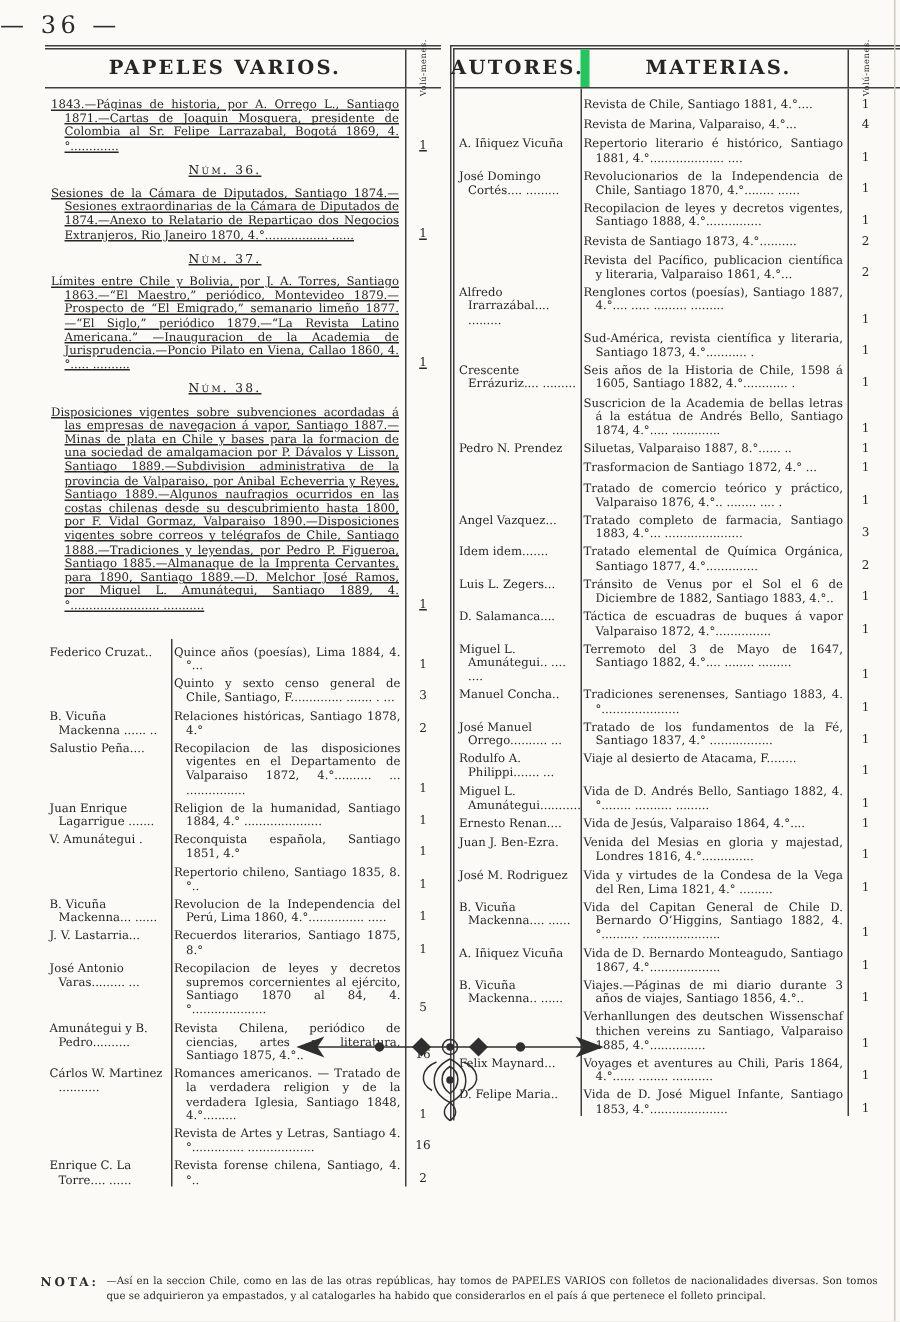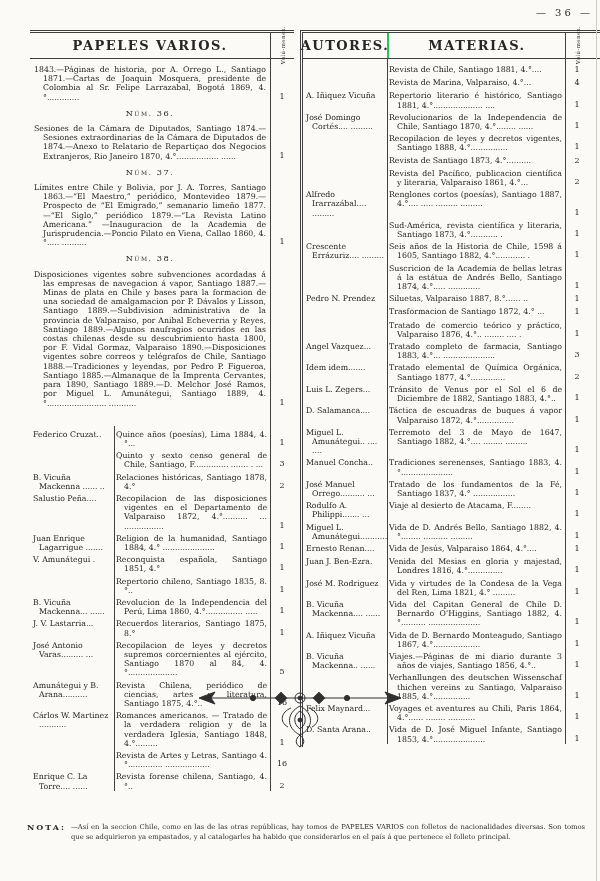--- a/index.html
+++ b/index.html
@@ -7,8 +7,8 @@
         font-family:"DejaVu Serif", serif;color:#262626;}
   .scan-edge{position:absolute;right:3px;top:0;bottom:0;width:1px;background:#cfccc2;}
 
-  .pagenum{position:absolute;top:7px;left:0;width:566px;text-align:right;
-           font-size:10px;letter-spacing:3px;color:#2b2b2b;margin-left:27px;}
+  .pagenum{position:absolute;top:7px;left:0;width:566px;text-align:left;
+           font-size:16px;letter-spacing:3px;color:#2b2b2b;}
 
   .tbl{position:absolute;top:30px;border-top:3px double #3f3f3f;box-sizing:border-box;}
   .lt{left:30px;width:264px;}

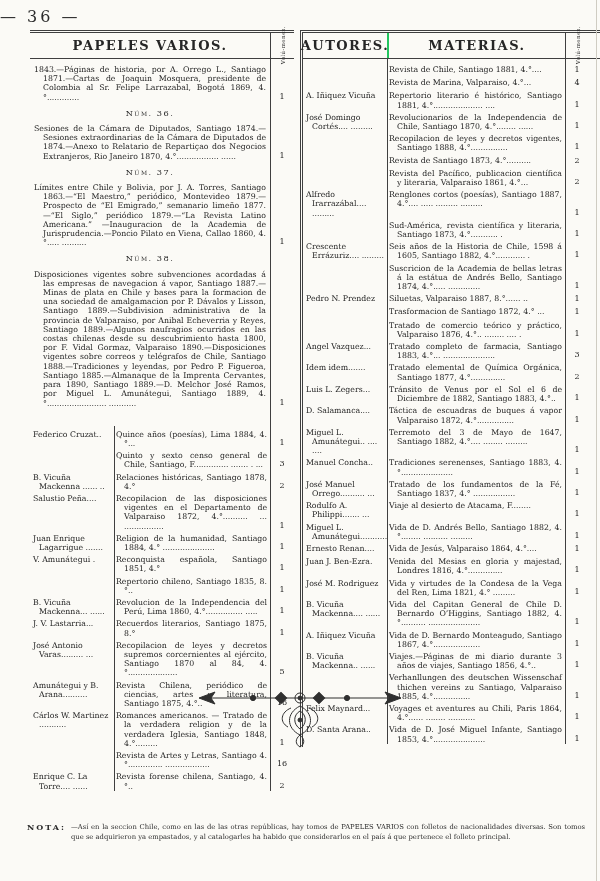--- a/index.html
+++ b/index.html
@@ -18,7 +18,7 @@
   .thead>div{box-sizing:border-box;display:flex;align-items:center;justify-content:center;}
   .hmain{width:240px;}
   .hauthors{width:84px;}
-  .hmaterias{width:178px;border-left:2px solid #22c55e;}
+  .hmaterias{width:178px;border-left:6px solid #22c55e;}
   .hlabel{font-size:13px;font-weight:bold;letter-spacing:1.5px;}
   .vol-head{width:24px;border-left:1px solid #3f3f3f;}
   .vol-head span{writing-mode:vertical-rl;transform:rotate(180deg);

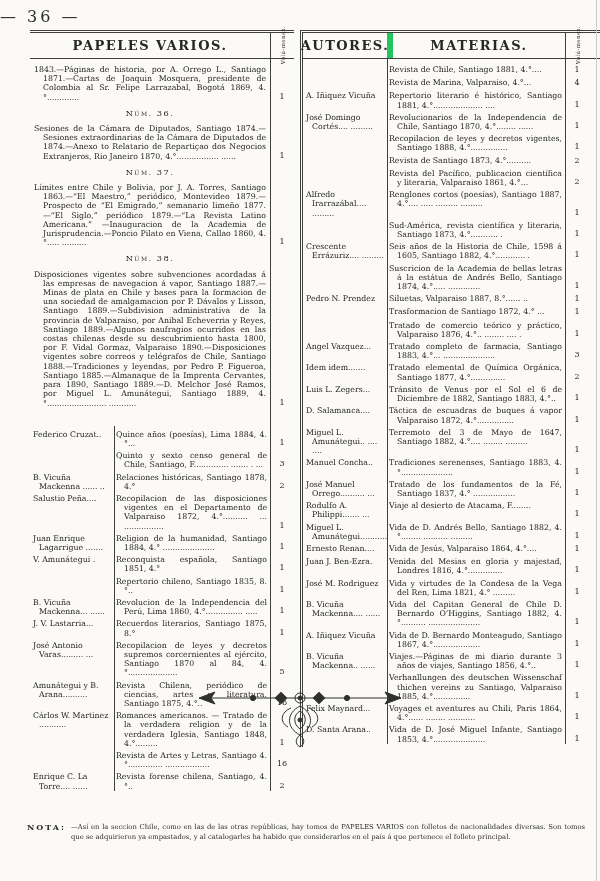--- a/index.html
+++ b/index.html
@@ -32,7 +32,7 @@
   #rt-body::after{content:"";position:absolute;top:0;bottom:0;left:262px;border-left:1px solid #3f3f3f;}
 
   .erow,.arow{display:flex;align-items:stretch;}
-  .erow{margin-bottom:4px;}
+  .erow{margin-bottom:4px;text-decoration:underline;}
   .arow{margin-bottom:3px;}
   .etext{width:240px;box-sizing:border-box;padding:0 4px 0 13px;text-indent:-9px;text-align:justify;}
   .enum{width:240px;box-sizing:border-box;text-align:center;font-variant:small-caps;

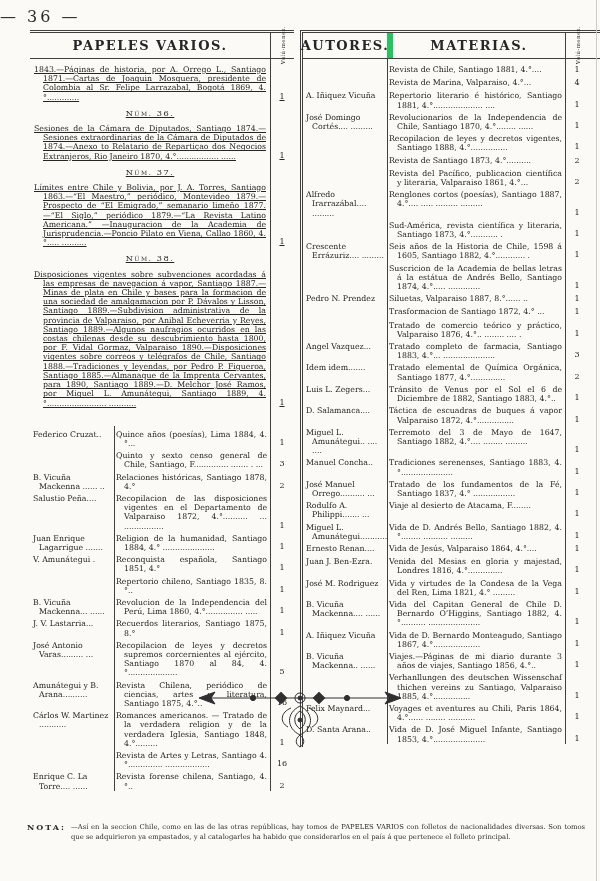--- a/index.html
+++ b/index.html
@@ -149,7 +149,7 @@
             <div class="vcell">5</div>
           </div>
           <div class="arow">
-            <div class="acell">Amunátegui y B. Arana..........</div>
+            <div class="acell">Amunátegui y B. Pedro..........</div>
             <div class="wlt">Revista Chilena, periódico de ciencias, artes y literatura, Santiago 1875, 4.°..</div>
             <div class="vcell">16</div>
           </div>

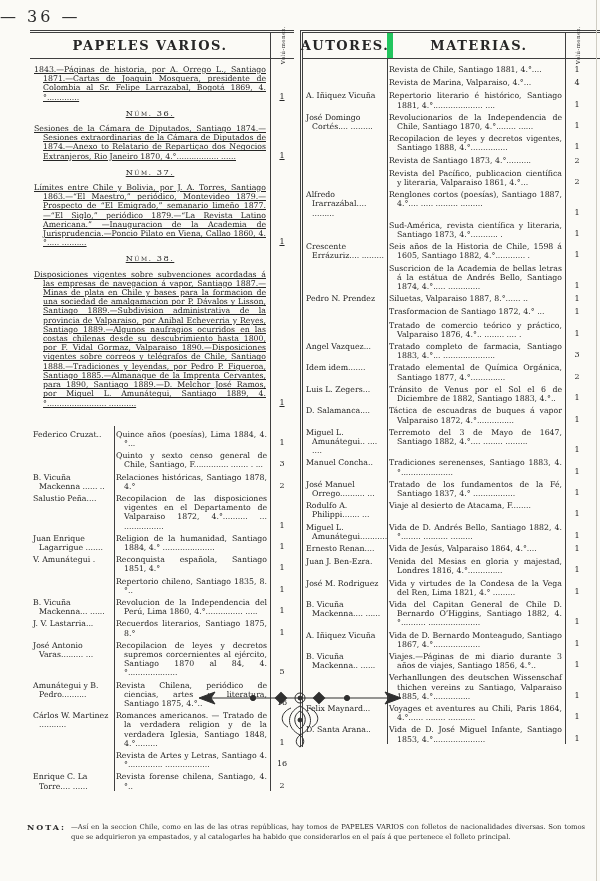--- a/index.html
+++ b/index.html
@@ -341,7 +341,7 @@
           <div class="vcell">1</div>
         </div>
         <div class="arow">
-          <div class="acell">D. Santa Arana..</div>
+          <div class="acell">D. Felipe Maria..</div>
           <div class="wrt">Vida de D. José Miguel Infante, Santiago 1853, 4.°.....................</div>
           <div class="vcell">1</div>
         </div>

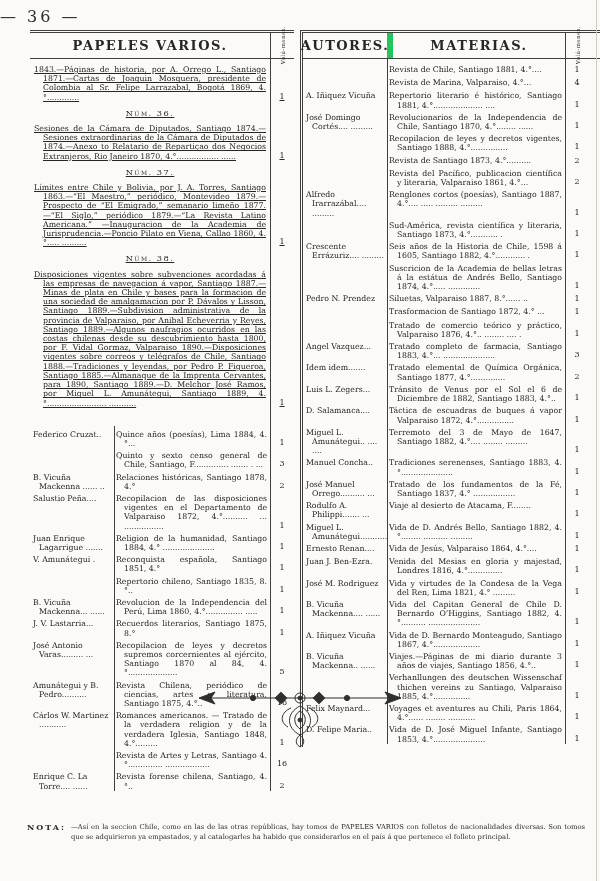--- a/index.html
+++ b/index.html
@@ -45,7 +45,7 @@
 
   .ornament{position:absolute;top:686px;left:0;width:600px;display:flex;justify-content:center;}
 
-  .note{position:absolute;left:27px;top:823px;width:558px;display:flex;
+  .note{position:absolute;left:27px;top:850px;width:558px;display:flex;
         font-size:6.8px;line-height:9.6px;color:#2b2b2b;}
   .note-label{flex:none;font-size:8px;font-weight:bold;letter-spacing:2px;margin-right:5px;}
   .note-text{flex:1;text-align:justify;}

